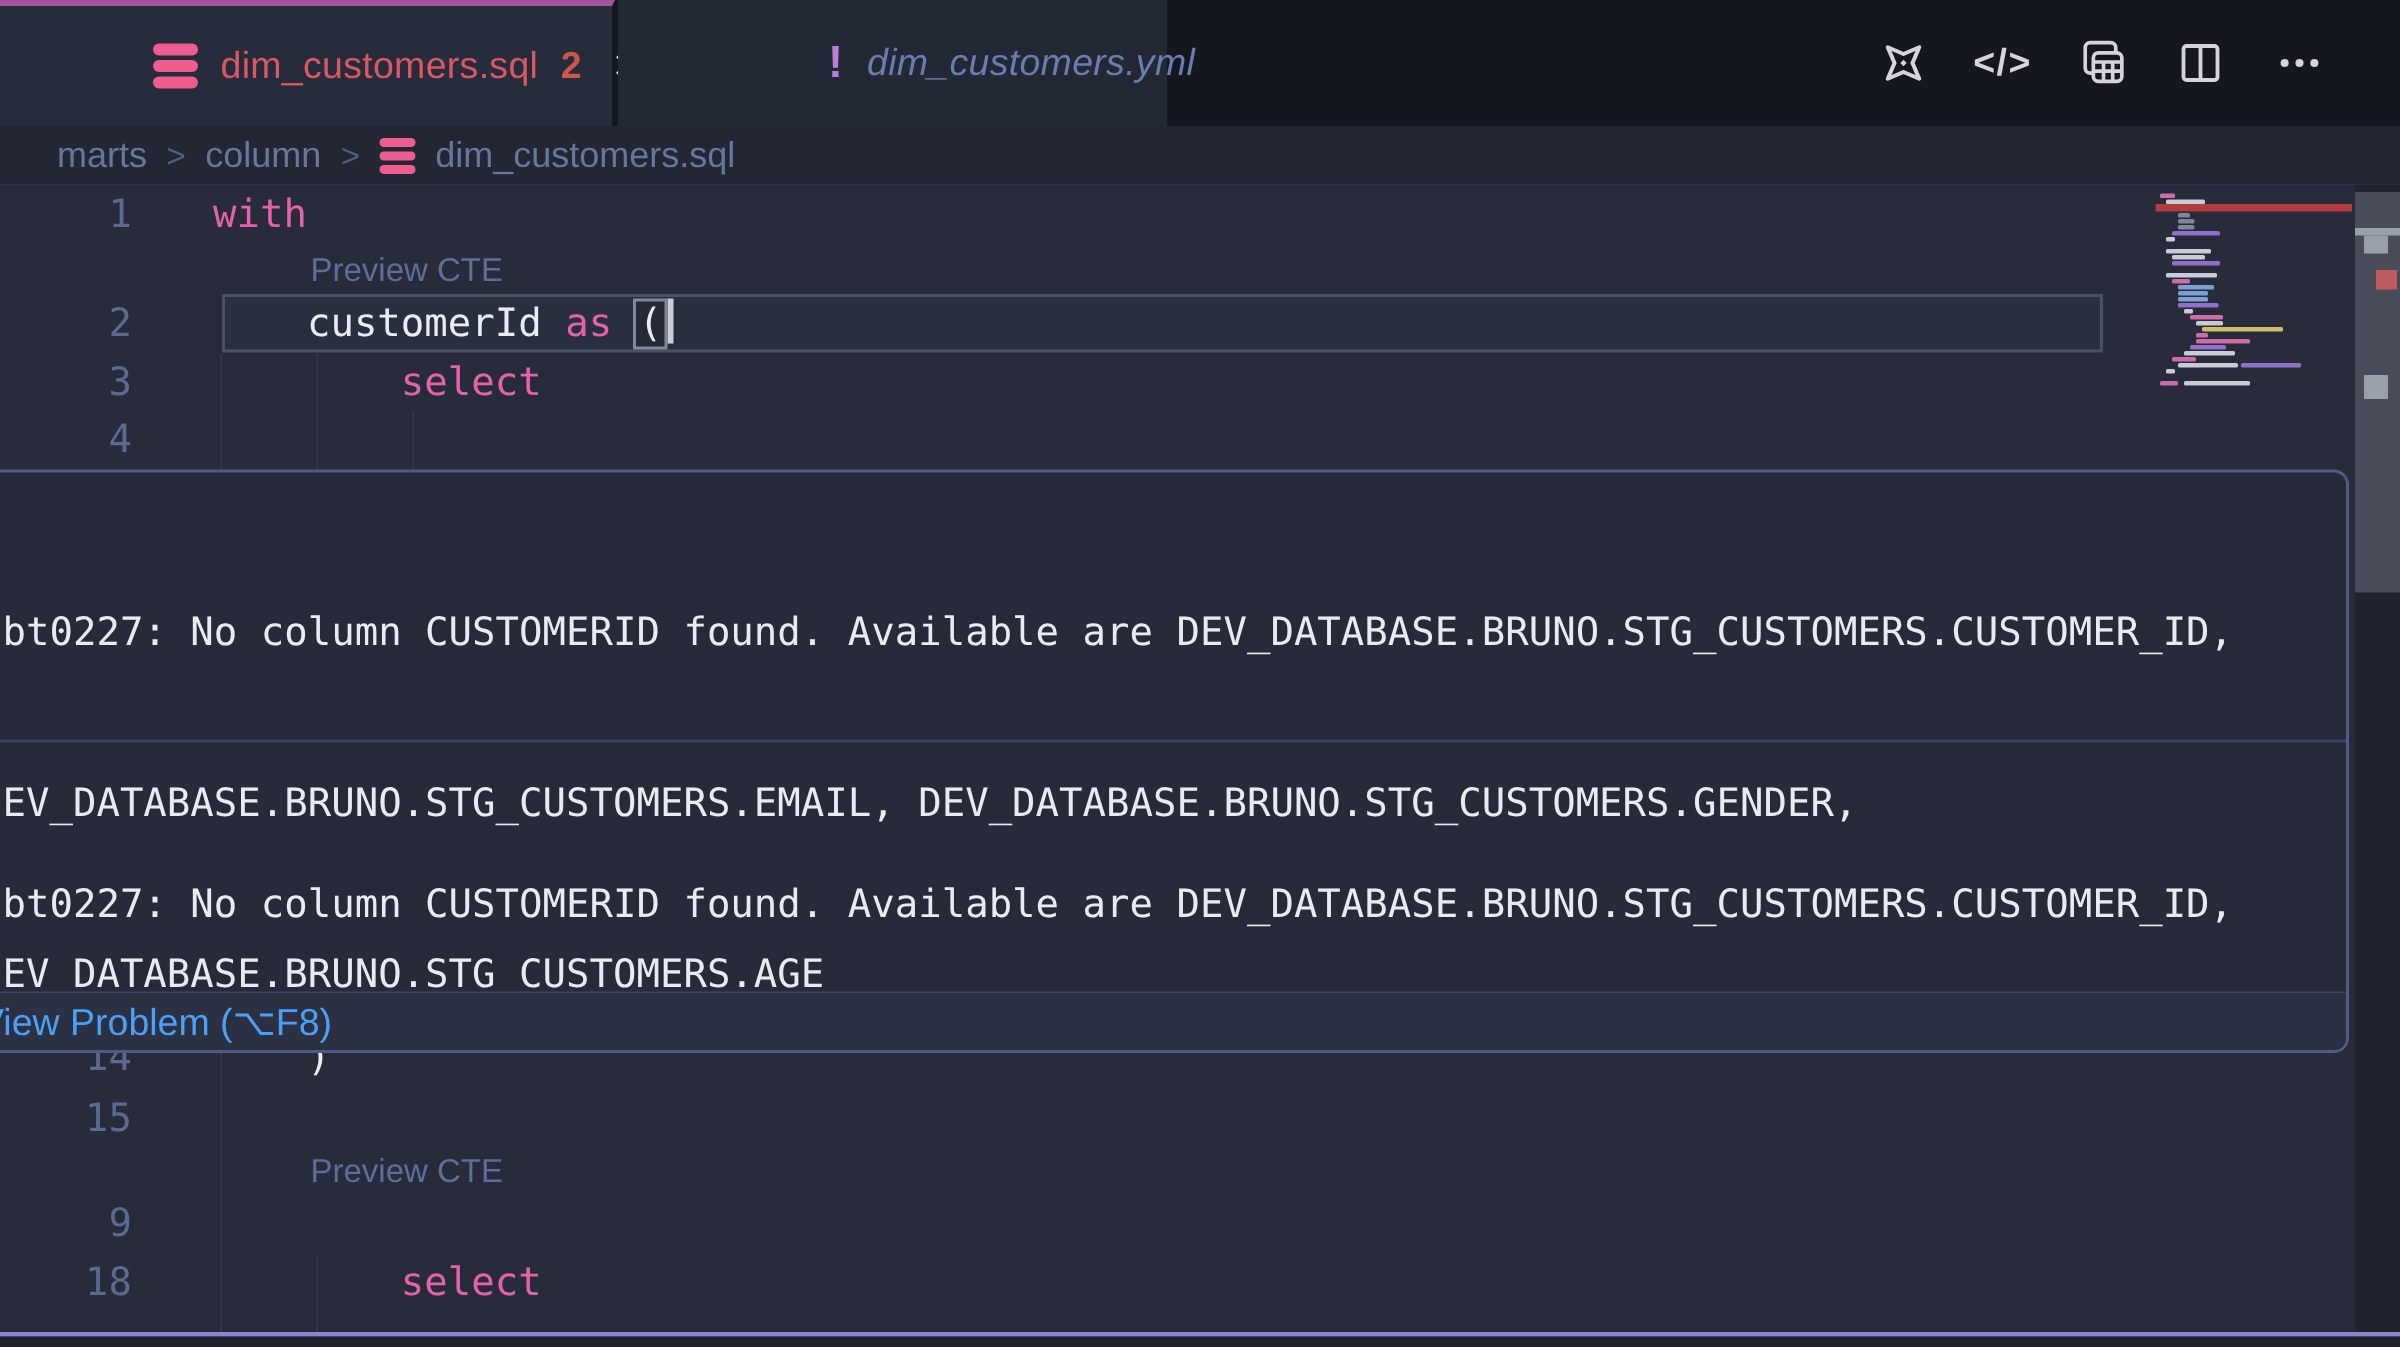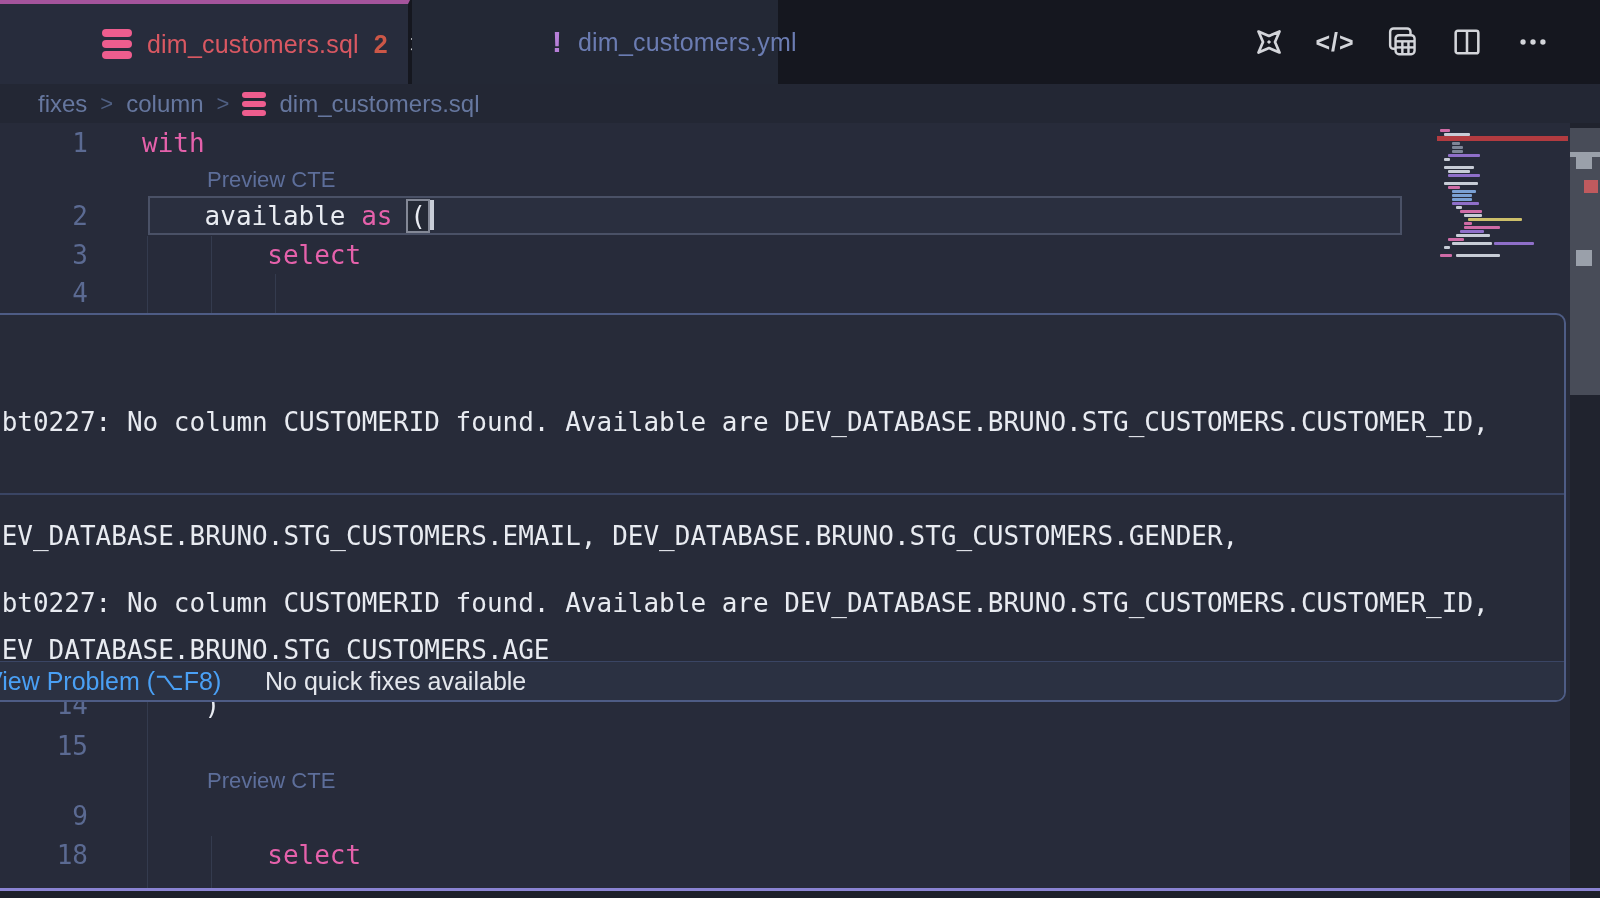--- a/index.html
+++ b/index.html
@@ -15,7 +15,7 @@
   .tab.preview{ left:412px; width:366px; background:#232835; padding-left:140px; gap:16px; }
   .tab-label{ font-size:25px; letter-spacing:.2px; }
   .tab.active .tab-label{ color:#d95862; }
-  .tab.preview .tab-label{ color:#6b7cb2; }
+  .tab.preview .tab-label{ color:#6b7cb2; font-style:italic; }
   .tab-badge{ color:#cc5747; font-size:25px; font-weight:700; }
   .tab-close{ color:#e8eaee; font-size:30px; line-height:30px; margin-left:6px; }
   .warn-glyph{ color:#b77fd8; font-size:30px; font-weight:700; }

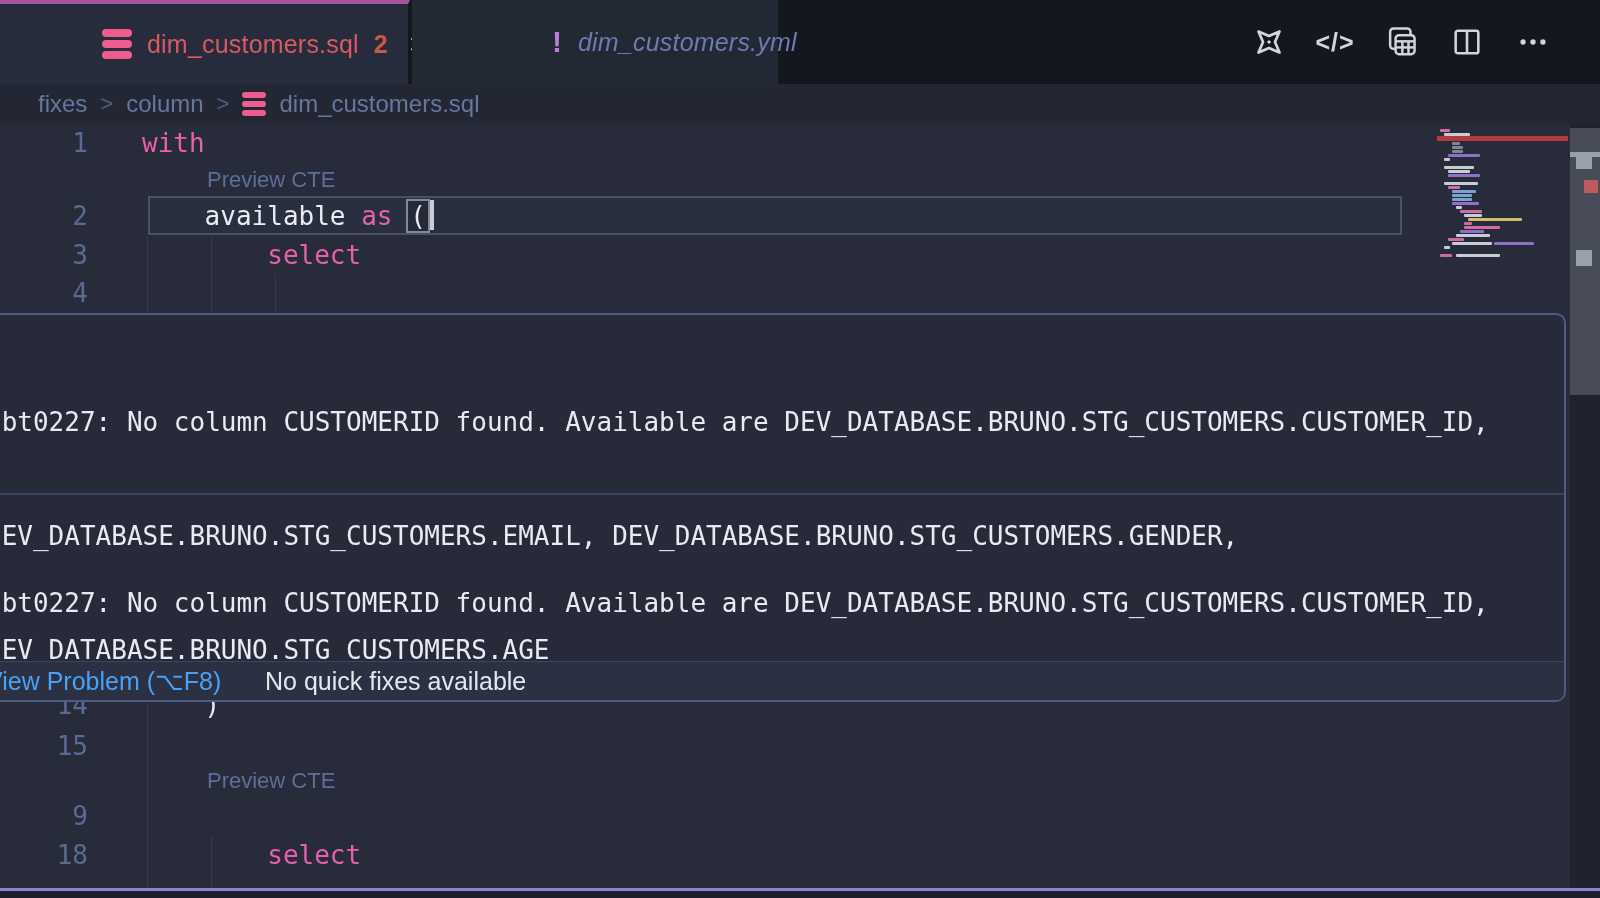--- a/index.html
+++ b/index.html
@@ -123,7 +123,7 @@
   </div>
 
   <div class="breadcrumb">
-    <span class="crumb">fixes</span>
+    <span class="crumb">marts</span>
     <span class="sep">&gt;</span>
     <span class="crumb">column</span>
     <span class="sep">&gt;</span>

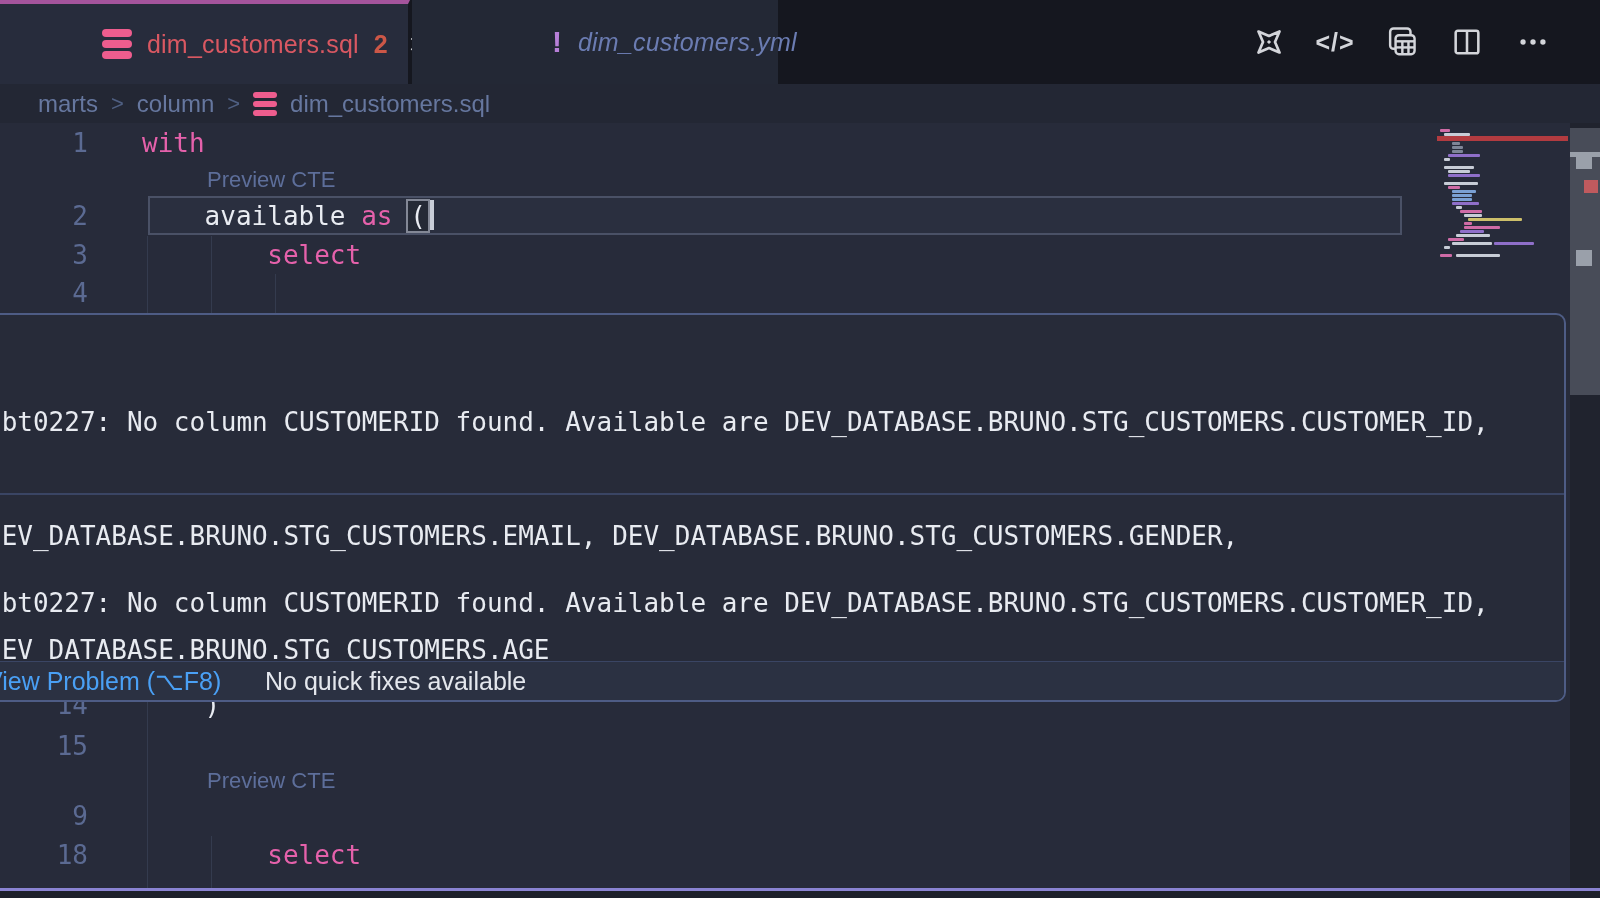--- a/index.html
+++ b/index.html
@@ -145,7 +145,7 @@
 
     <div id="code-rows">
         <div class="code-row" style="top: 1px;"><span class="gutter-num">1</span><span class="row-content"><span class="tk-kw">with</span></span></div>
-        <div class="code-row" style="top: 74px;"><span class="gutter-num">2</span><span class="row-content"><span class="tk-fg">    available </span><span class="tk-kw">as</span><span class="tk-fg"> </span><span class="tk-fg tk-bracket">(</span><span class="cursor"></span></span></div>
+        <div class="code-row" style="top: 74px;"><span class="gutter-num">2</span><span class="row-content"><span class="tk-fg">    customerId </span><span class="tk-kw">as</span><span class="tk-fg"> </span><span class="tk-fg tk-bracket">(</span><span class="cursor"></span></span></div>
         <div class="code-row" style="top: 113px;"><span class="gutter-num">3</span><span class="row-content"><span class="tk-kw">        select</span></span></div>
         <div class="code-row" style="top: 151px;"><span class="gutter-num">4</span></div>
         <div class="code-row" style="top: 563px;"><span class="gutter-num">14</span><span class="row-content"><span class="tk-fg">    )</span></span></div>

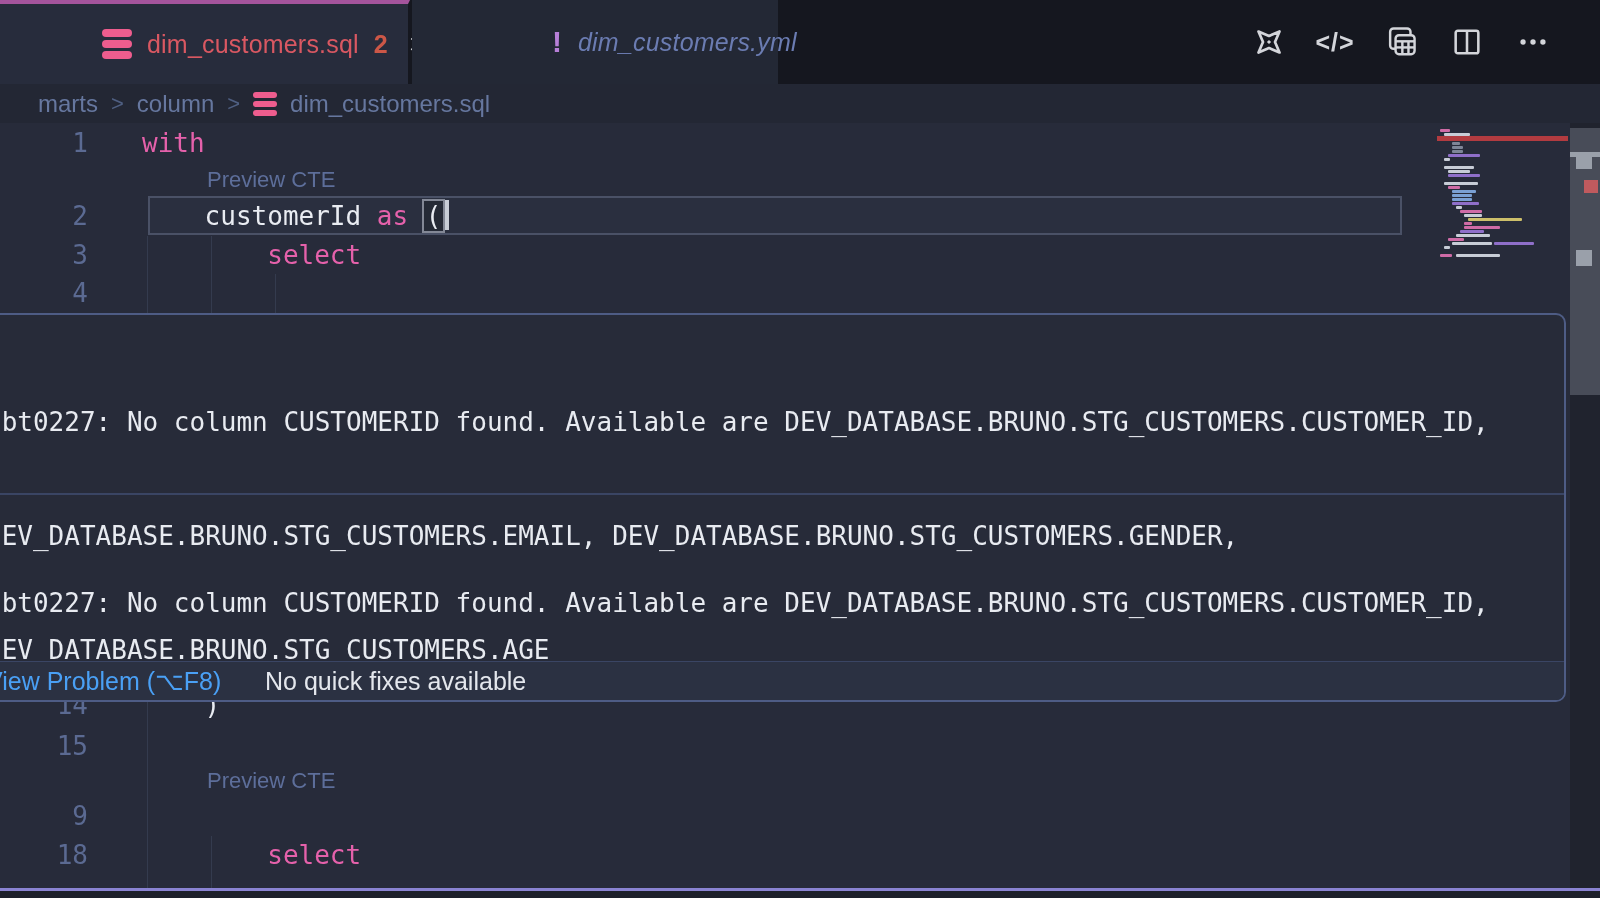--- a/index.html
+++ b/index.html
@@ -219,7 +219,6 @@
     <div class="hv-div" style="top:346px;"></div>
     <div class="hv-status">
       <span class="hv-link">View Problem (⌥F8)</span>
-      <span class="hv-nofix">No quick fixes available</span>
     </div>
   </div>
 

